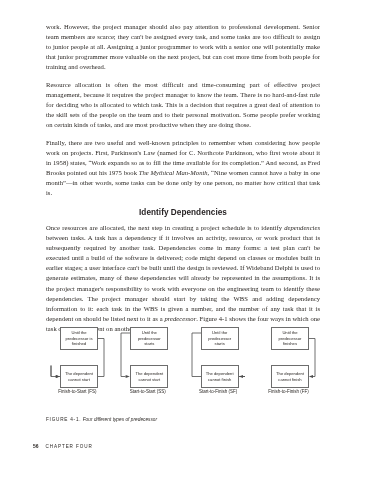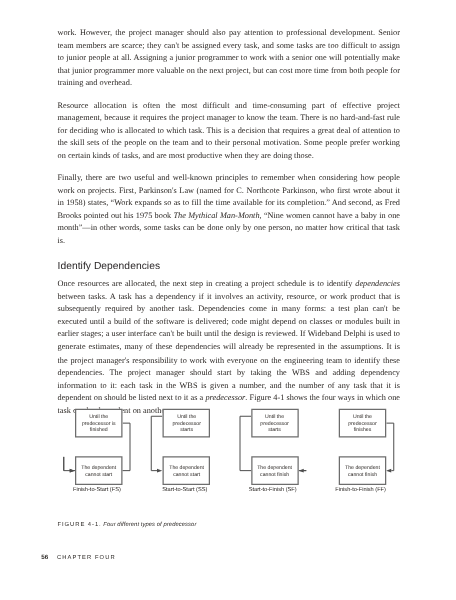--- a/index.html
+++ b/index.html
@@ -51,9 +51,10 @@
     margin: 9px 0 6.5px 0;
     font-family: "Liberation Sans", sans-serif;
     font-size: 8.2px;
-    font-weight: normal;
+    font-weight: bold;
     letter-spacing: 0.05px;
     color: #231f20;
+    text-align: center;
   }
 
   

